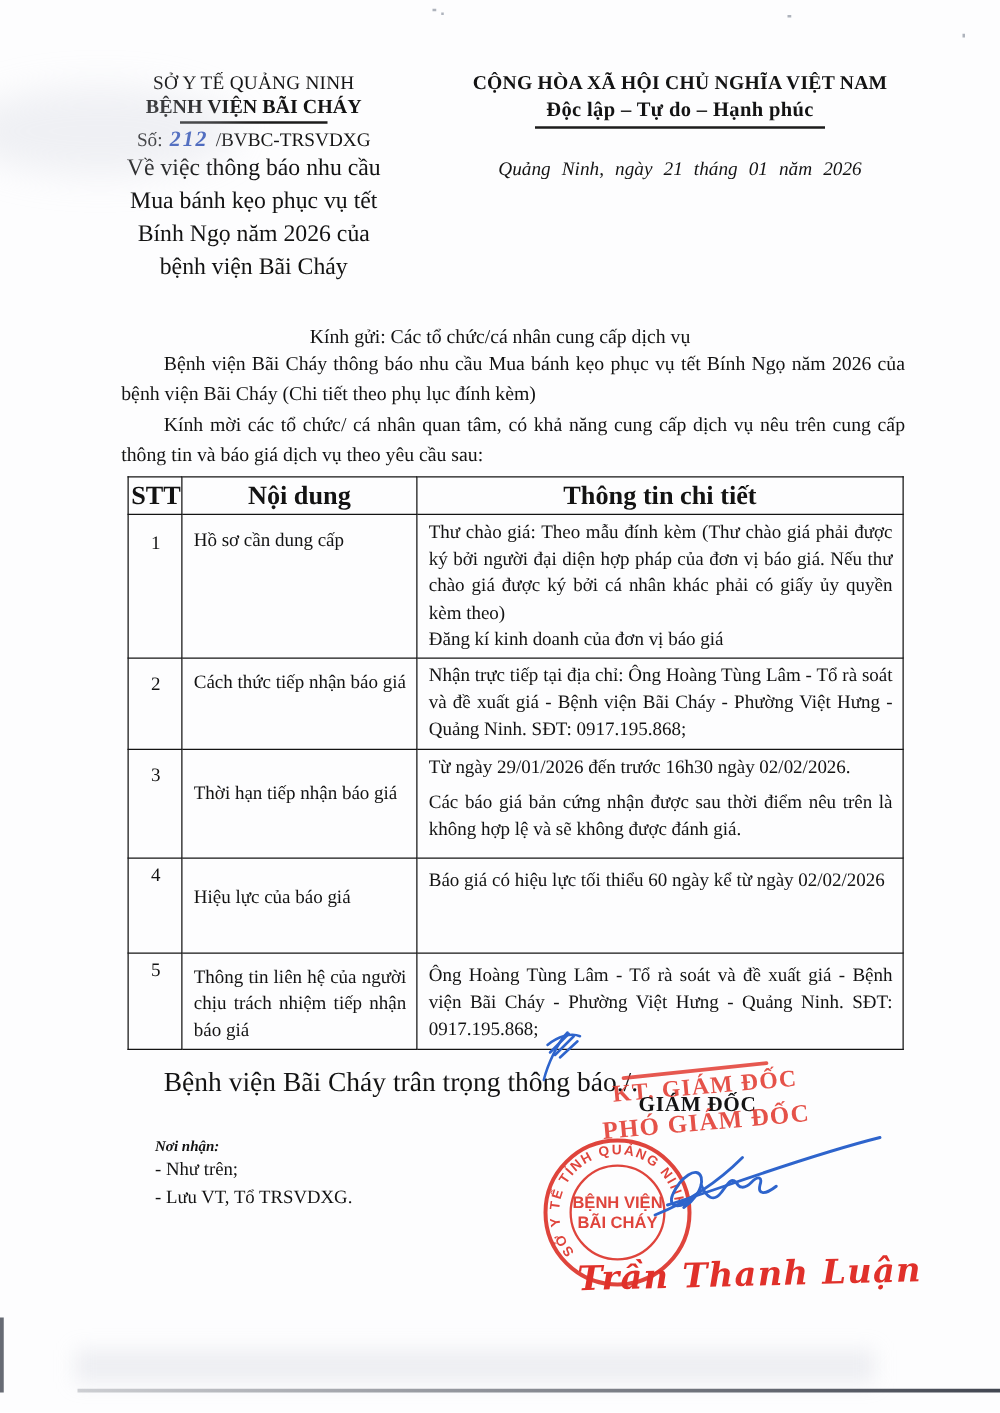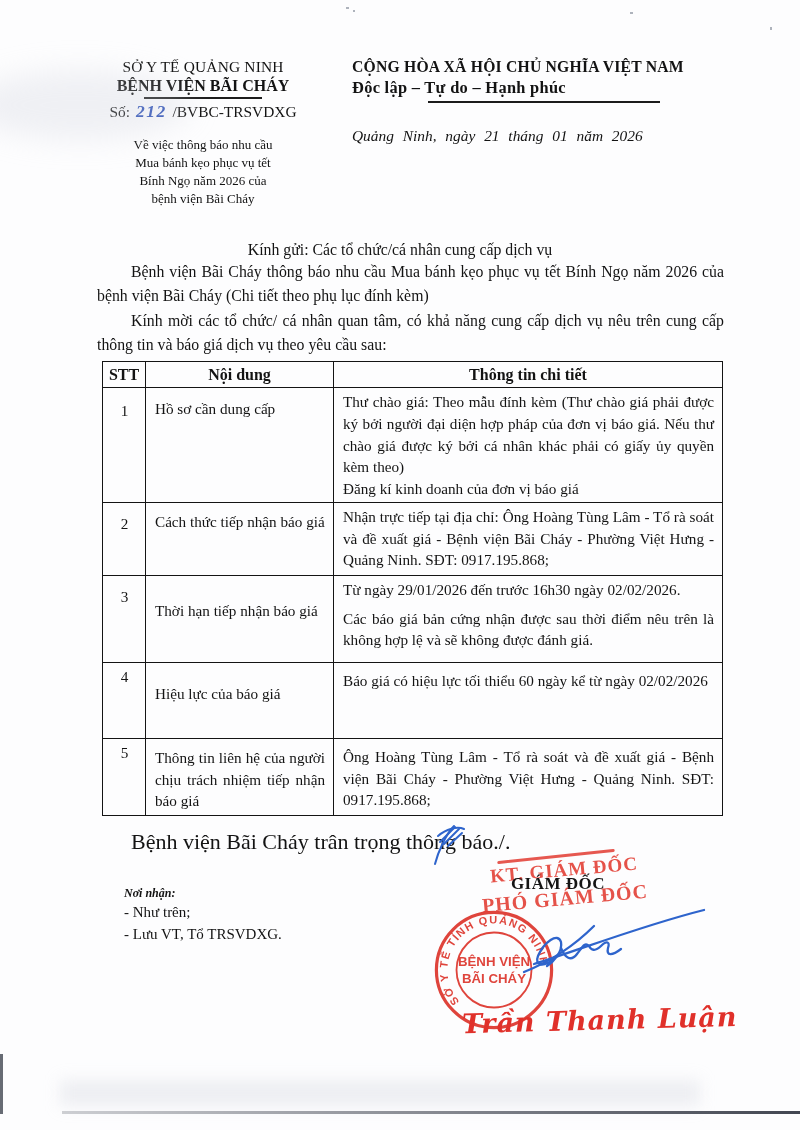--- a/index.html
+++ b/index.html
@@ -26,7 +26,7 @@
   .hl-num{font-size:15.4px;white-space:nowrap;}
   .hand-num{color:#2c50b8;font-style:italic;font-weight:bold;font-size:17.5px;letter-spacing:1.5px;padding:0 2px;}
   .hl-subject{font-size:13px;line-height:1.4;margin-top:14px;}
-  .hright{flex:1;text-align:left;margin-left:30px;}
+  .hright{flex:1;text-align:center;margin-left:30px;}
   .hr-national{font-size:15.7px;font-weight:bold;letter-spacing:.2px;white-space:nowrap;}
   .hr-motto{font-size:16.4px;font-weight:bold;margin-top:2px;letter-spacing:.3px;}
   .hr-rule{width:232px;height:1.7px;background:#1c1c1c;margin:3px auto 0;}

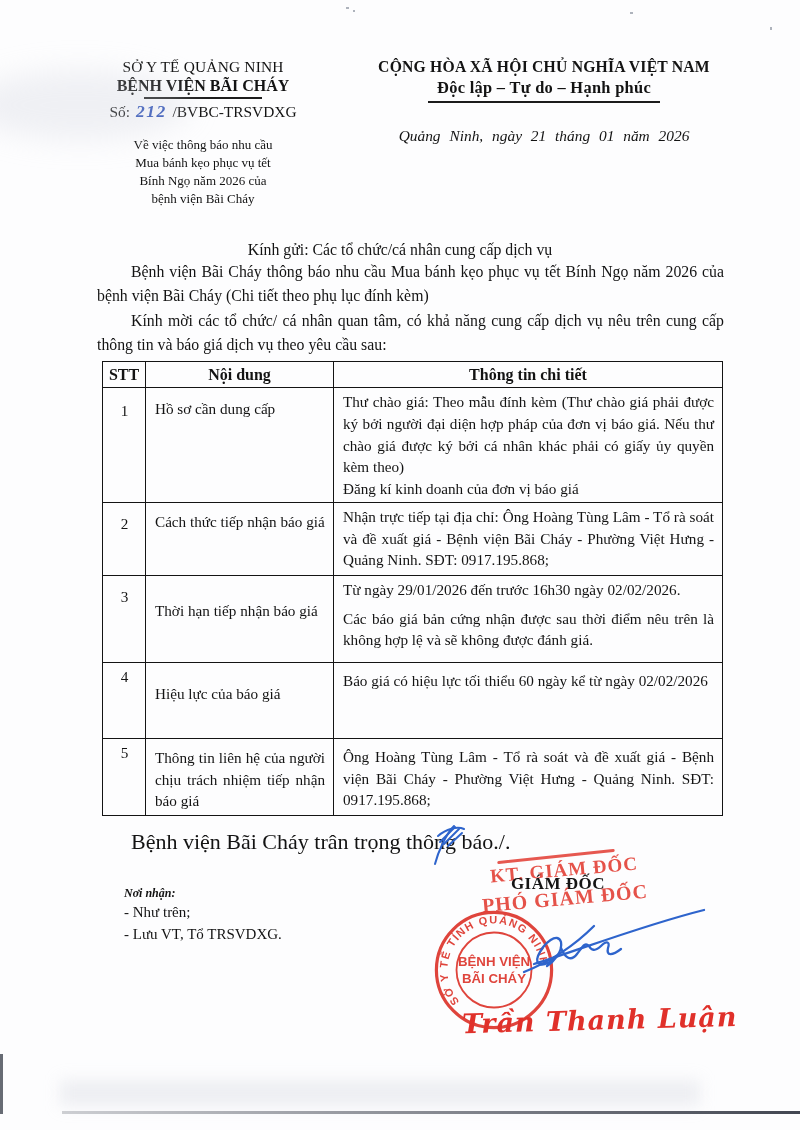--- a/index.html
+++ b/index.html
@@ -25,7 +25,7 @@
   .hl-rule{width:118px;height:1.6px;background:#1c1c1c;margin:2px auto 2px;}
   .hl-num{font-size:15.4px;white-space:nowrap;}
   .hand-num{color:#2c50b8;font-style:italic;font-weight:bold;font-size:17.5px;letter-spacing:1.5px;padding:0 2px;}
-  .hl-subject{font-size:13px;line-height:1.4;margin-top:14px;}
+  .hl-subject{font-size:19px;line-height:1.4;margin-top:0;}
   .hright{flex:1;text-align:center;margin-left:30px;}
   .hr-national{font-size:15.7px;font-weight:bold;letter-spacing:.2px;white-space:nowrap;}
   .hr-motto{font-size:16.4px;font-weight:bold;margin-top:2px;letter-spacing:.3px;}

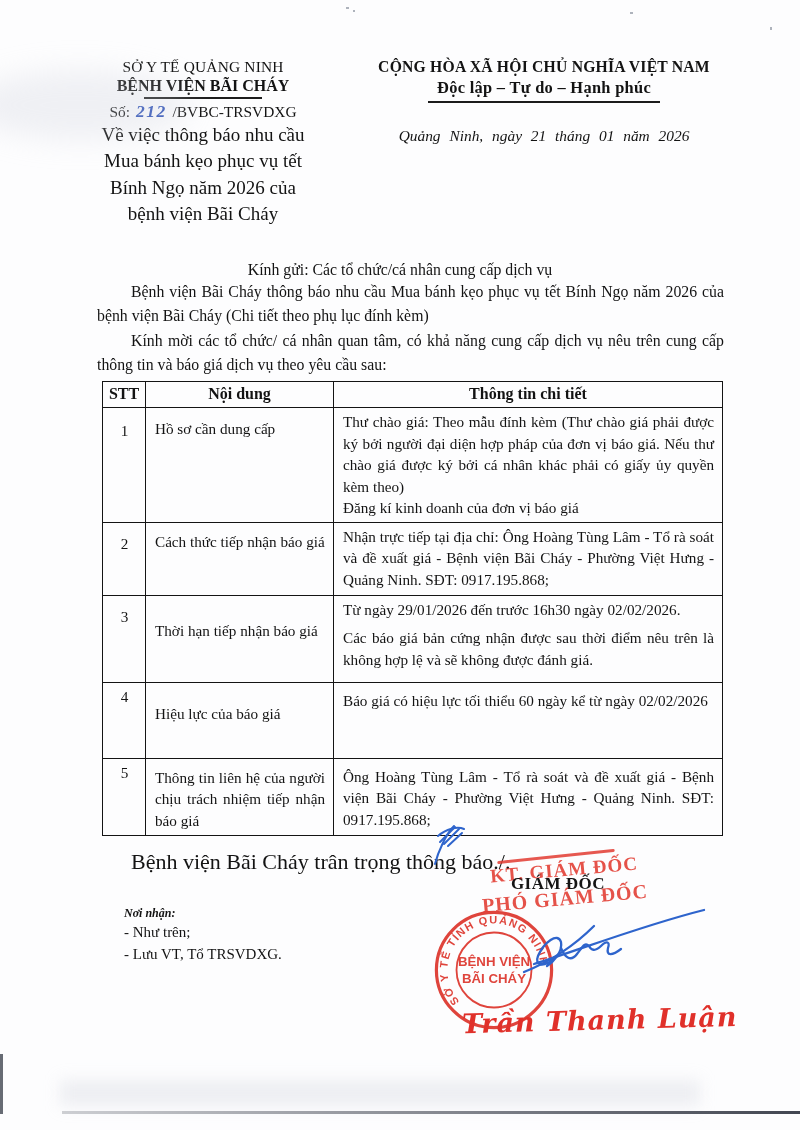--- a/index.html
+++ b/index.html
@@ -38,7 +38,7 @@
   
   table.doc{border-collapse:collapse;margin:4px 0 0 5px;width:620px;table-layout:fixed;}
   table.doc th,table.doc td{border:1.7px solid #141414;}
-  table.doc th{font-size:16px;font-weight:bold;padding:2px 2px;text-align:center;}
+  table.doc th{font-size:21px;font-weight:bold;padding:2px 2px;text-align:center;}
   table.doc td{font-size:15.2px;vertical-align:top;padding:3px 8px 3px 9px;line-height:1.42;}
   td.stt{text-align:center;}
   td.cell-nd{text-align:justify;}

